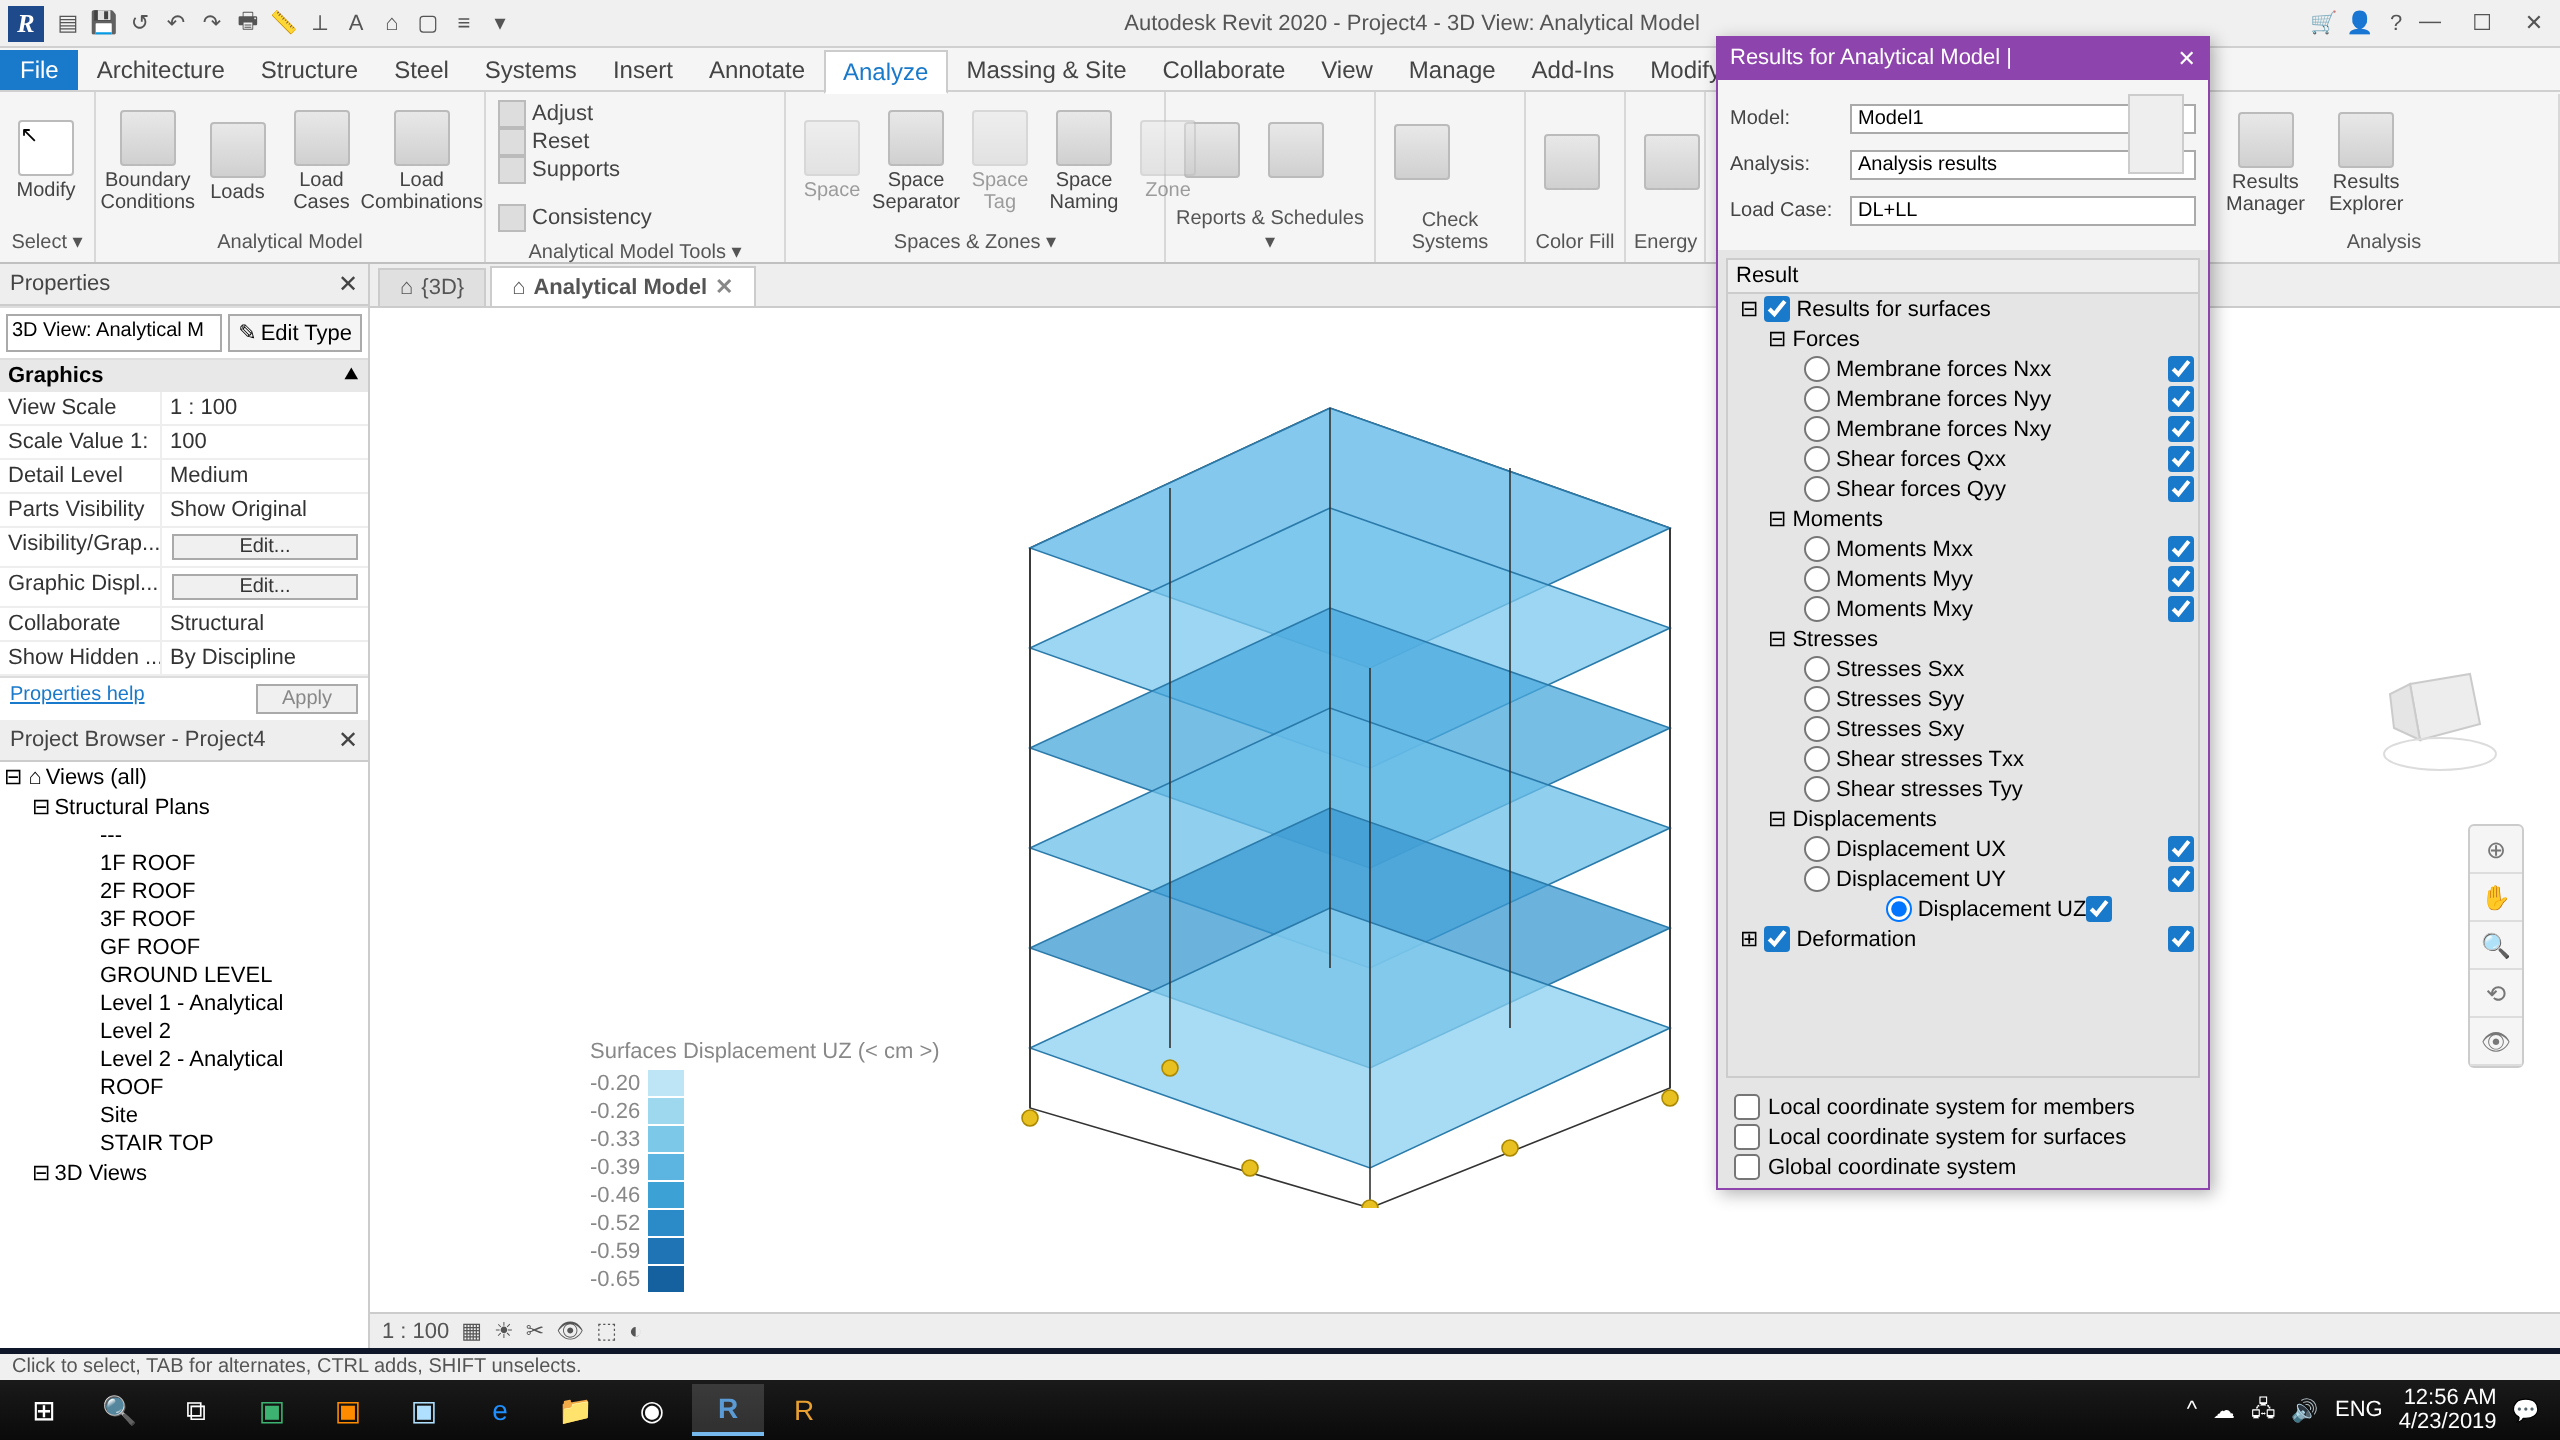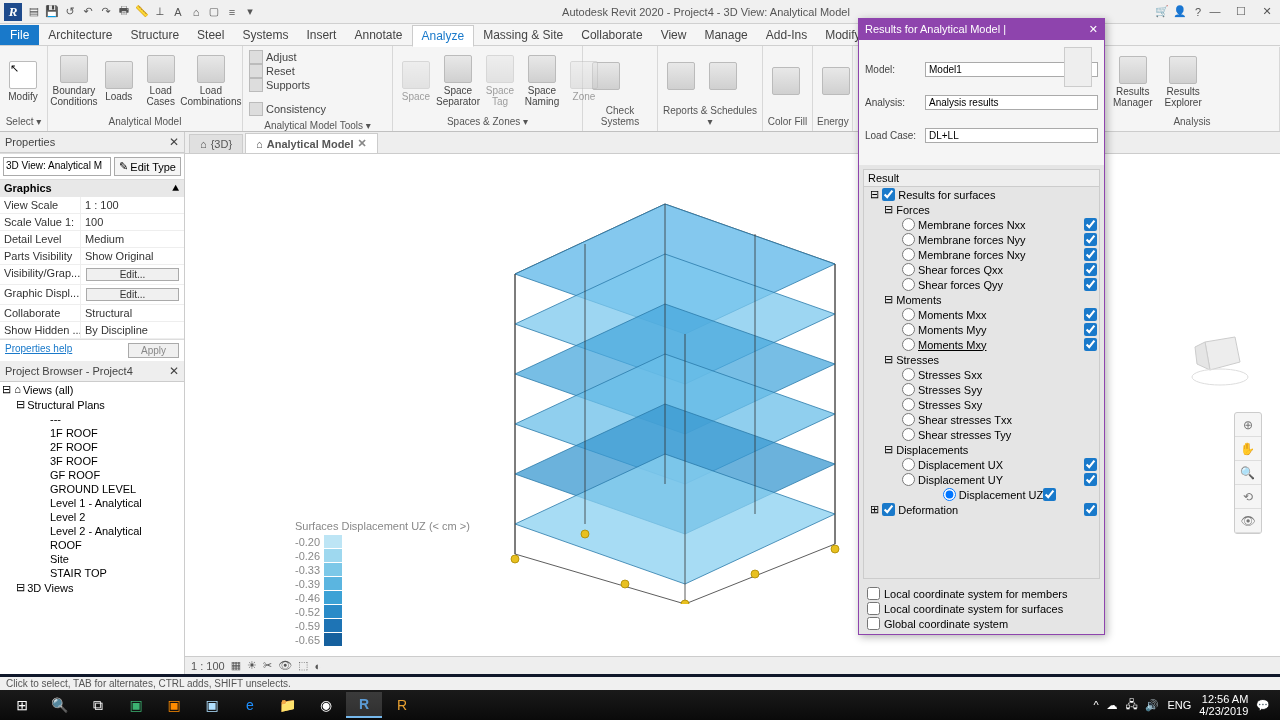--- a/index.html
+++ b/index.html
@@ -63,7 +63,7 @@
 .results-panel .rhdr{background:#8e44ad;color:#fff;padding:4px 6px;display:flex;justify-content:space-between;font-size:11px}
 .results-panel .rhdr .rx{cursor:pointer}
 .results-panel .rform{padding:4px 6px;background:#f5f5f5}
-.results-panel .rfrow{display:flex;align-items:center;margin:18px 0}
+.results-panel .rfrow{display:flex;align-items:center;margin:8px 0}
 .results-panel .rfk{width:60px;font-size:10px;color:#444}
 .results-panel .rfv{flex:1;border:1px solid #aaa;padding:1px 3px;font-size:10px;background:#fff}
 .results-panel .rtree{border:1px solid #ccc;margin:4px;height:410px;overflow:auto;font-size:10px}

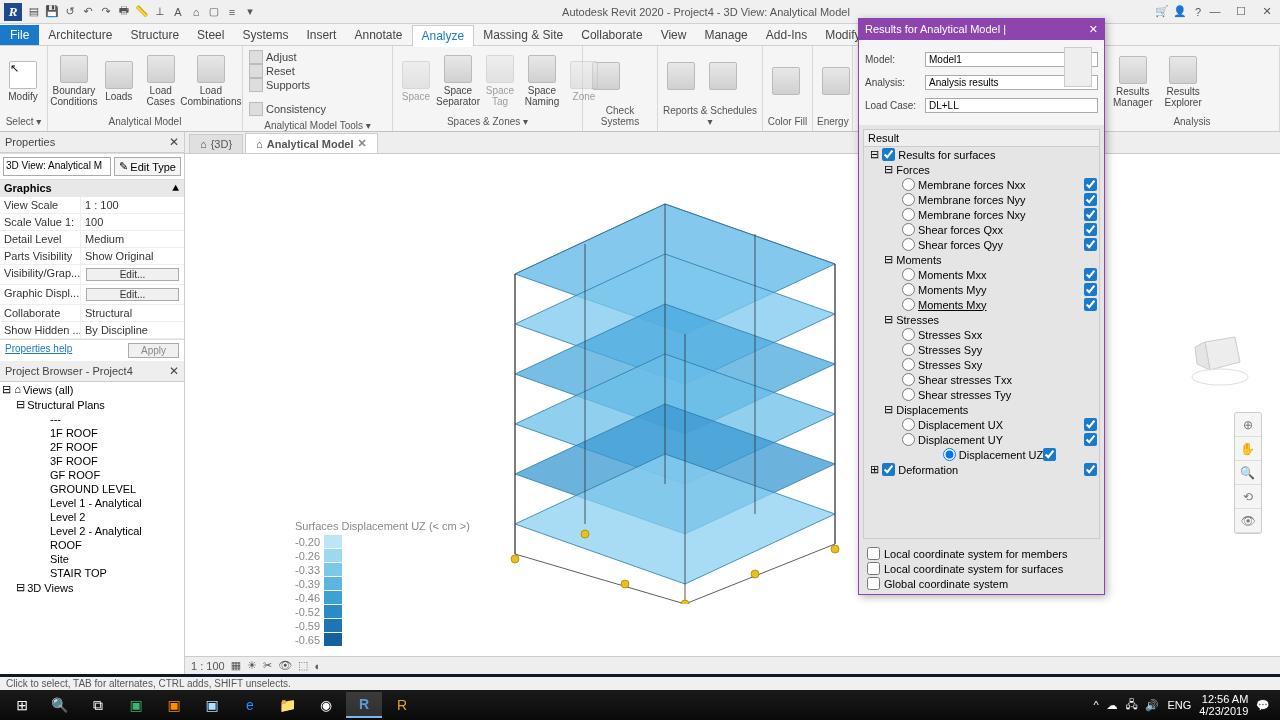--- a/index.html
+++ b/index.html
@@ -223,6 +223,17 @@
     </div>
     <div class="plabel">Spaces &amp; Zones ▾</div>
   </div>
+  <div class="rpanel" style="width:105px">
+    <div class="ricons">
+        <div class="ritem">
+          <div class="ricon"></div>
+        </div>
+        <div class="ritem">
+          <div class="ricon"></div>
+        </div>
+      </div>
+    <div class="plabel">Reports &amp; Schedules ▾</div>
+  </div>
   <div class="rpanel" style="width:75px">
       <div class="ricons">
         <div class="ritem">
@@ -231,17 +242,6 @@
       </div>
       <div class="plabel">Check Systems</div>
     </div>
-  <div class="rpanel" style="width:105px">
-    <div class="ricons">
-        <div class="ritem">
-          <div class="ricon"></div>
-        </div>
-        <div class="ritem">
-          <div class="ricon"></div>
-        </div>
-      </div>
-    <div class="plabel">Reports &amp; Schedules ▾</div>
-  </div>
   <div class="rpanel" style="width:50px">
       <div class="ricons">
         <div class="ritem">

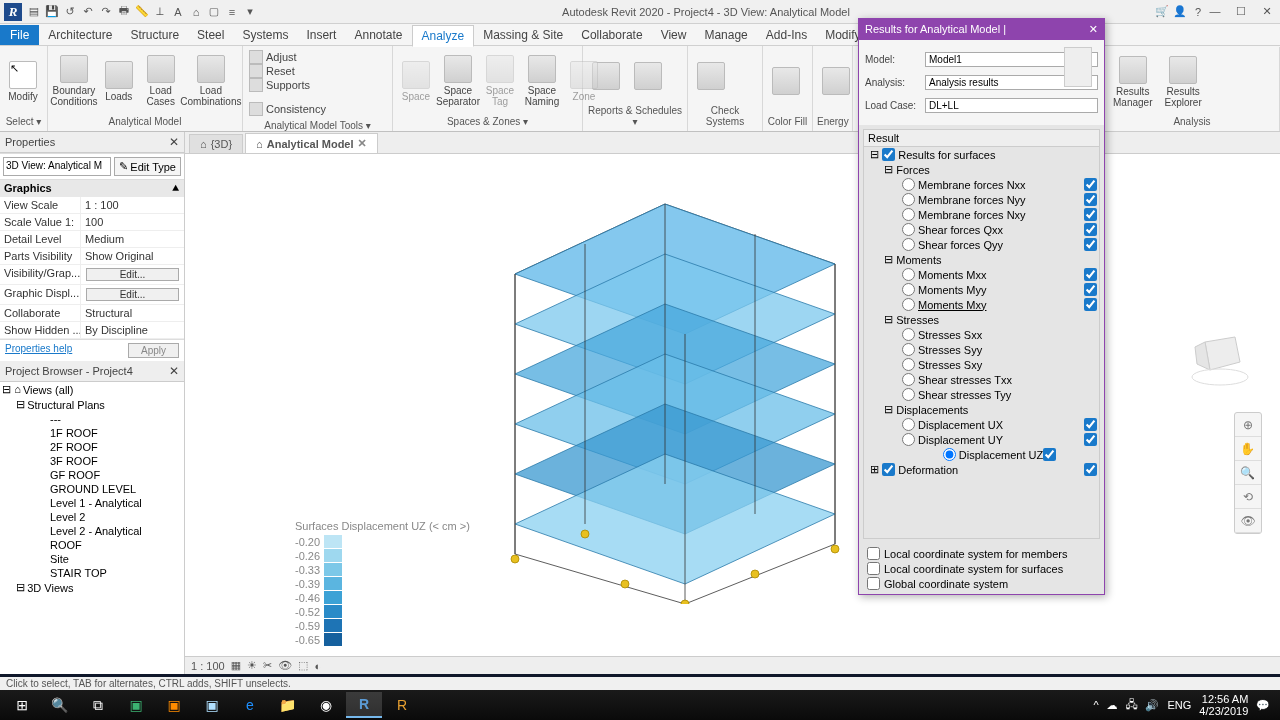--- a/index.html
+++ b/index.html
@@ -577,7 +577,7 @@
           </span>
           <input type="checkbox" checked="" class="rchk" style="">
         </div>
-        <div class="rtrow" style="padding-left: 38px; text-decoration: underline;">
+        <div class="rtrow" style="padding-left: 38px;">
           <span class="rtl">
             <input type="radio" name="moments-items" style=""> 
             <span>Moments Mxy</span>

